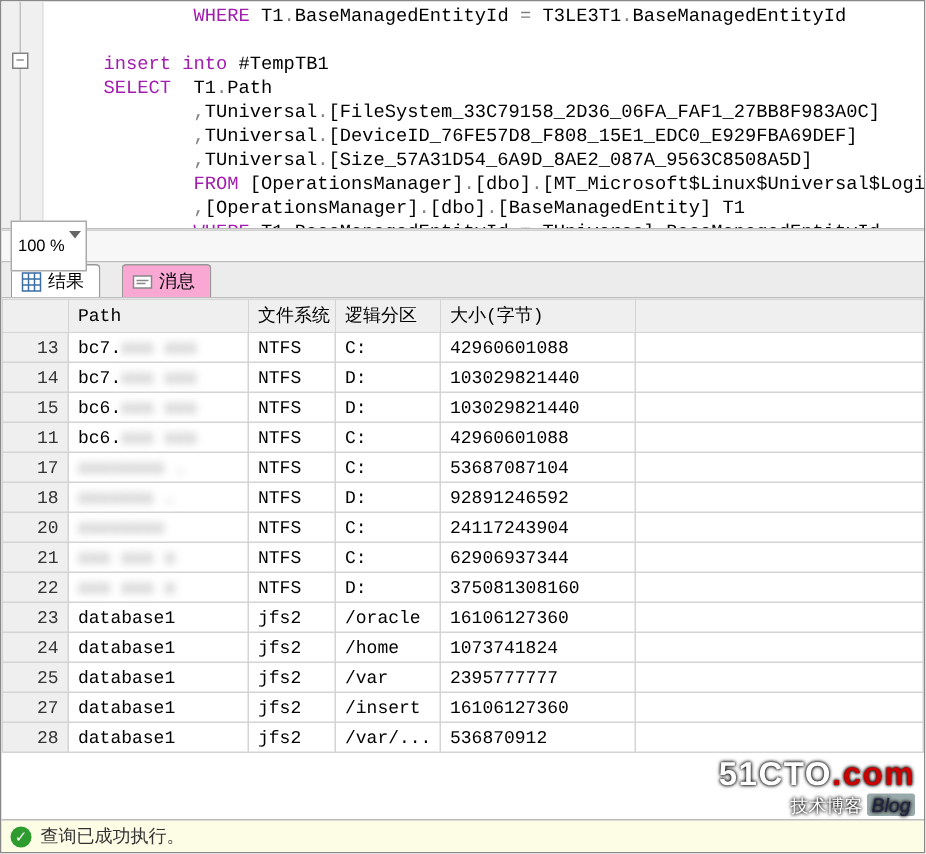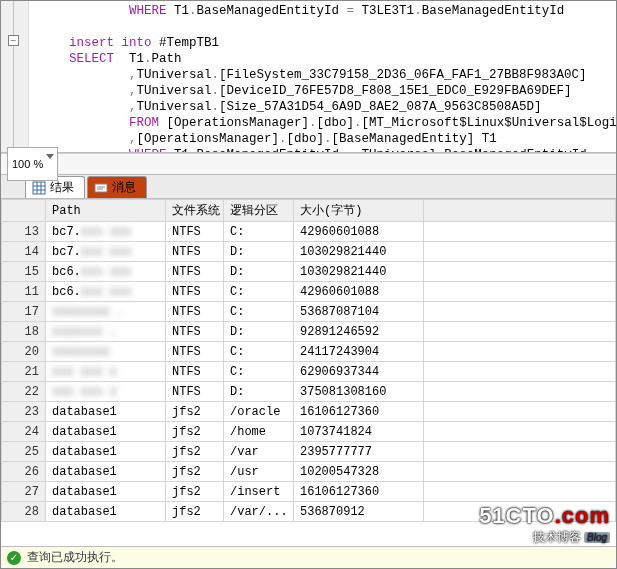--- a/index.html
+++ b/index.html
@@ -22,7 +22,7 @@
   .zoom-sel::after { content: ""; position: absolute; right: 3px; top: 6px; border-left: 4px solid transparent; border-right: 4px solid transparent; border-top: 5px solid #666; }
 
   
-  .tabbar { flex: 0 0 24px; height: 24px; background: #ececec; display: flex; align-items: flex-end; padding-left: 24px; border-bottom: 1px solid #bcbcbc; gap: 0; }
+  .tabbar { flex: 0 0 24px; height: 24px; background: #ececec; display: flex; align-items: flex-end; padding-left: 6px; border-bottom: 1px solid #bcbcbc; gap: 12px; }
   .tab { height: 22px; display: inline-flex; align-items: center; padding: 0 10px 0 6px; border: 1px solid #999; border-bottom: none; background: #c2410c; margin-right: 2px; border-radius: 3px 3px 0 0; cursor: pointer; gap: 4px; }
   .tab.active { background: #fff; }
   .tab-icon { width: 14px; height: 14px; display: inline-block; }

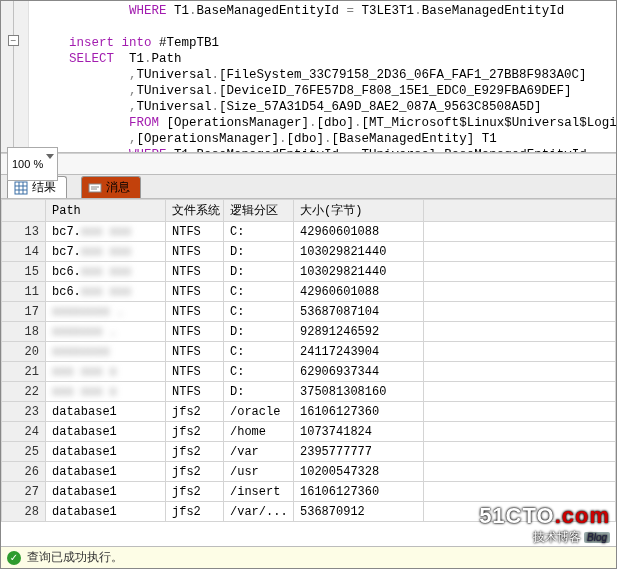--- a/index.html
+++ b/index.html
@@ -23,7 +23,7 @@
 
   
   .tabbar { flex: 0 0 24px; height: 24px; background: #ececec; display: flex; align-items: flex-end; padding-left: 6px; border-bottom: 1px solid #bcbcbc; gap: 12px; }
-  .tab { height: 22px; display: inline-flex; align-items: center; padding: 0 10px 0 6px; border: 1px solid #999; border-bottom: none; background: #c2410c; margin-right: 2px; border-radius: 3px 3px 0 0; cursor: pointer; gap: 4px; }
+  .tab { height: 22px; display: inline-flex; align-items: center; padding: 0 10px 0 6px; border: 1px solid #999; border-bottom: none; background: #f9a8d4; margin-right: 2px; border-radius: 3px 3px 0 0; cursor: pointer; gap: 4px; }
   .tab.active { background: #fff; }
   .tab-icon { width: 14px; height: 14px; display: inline-block; }
 

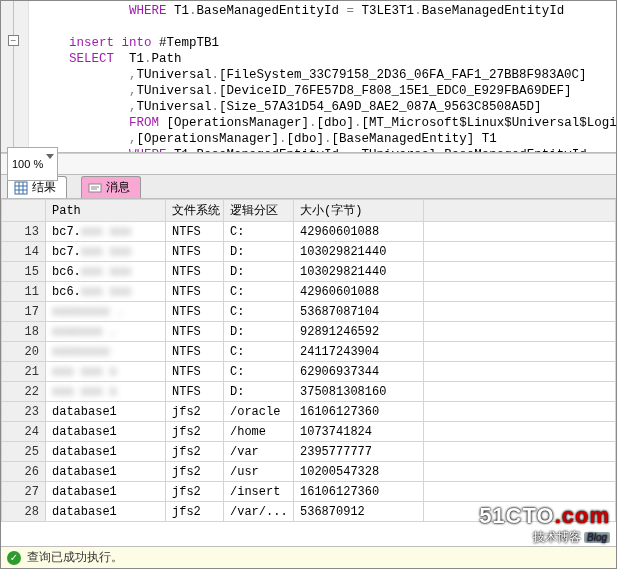--- a/index.html
+++ b/index.html
@@ -206,14 +206,6 @@
             <td></td>
           </tr>
           <tr>
-            <td class="rownum">26</td>
-            <td class="col-path">database1</td>
-            <td class="col-fs">jfs2</td>
-            <td class="col-part">/usr</td>
-            <td class="col-size">10200547328</td>
-            <td></td>
-          </tr>
-          <tr>
             <td class="rownum">27</td>
             <td class="col-path">database1</td>
             <td class="col-fs">jfs2</td>

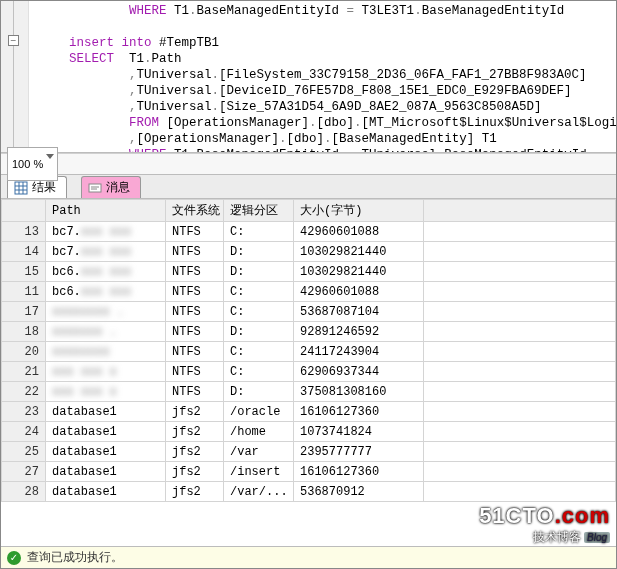--- a/index.html
+++ b/index.html
@@ -48,7 +48,7 @@
   .wm .big { font-size: 22px; font-weight: bold; letter-spacing: 1px; }
   .wm .big .c { color: #cc0000; }
   .wm .small { font-size: 12px; }
-  .wm .blog { display: inline-block; background: #9aa; color: #224; font-size: 10px; padding: 0 3px; margin-left: 3px; border-radius: 2px; font-style: italic; }
+  .wm .blog { display: inline-block; background: #9aa; color: #224; font-size: 13px; padding: 0 3px; margin-left: 3px; border-radius: 2px; font-style: italic; }
 </style>
 </head>
 <body>

